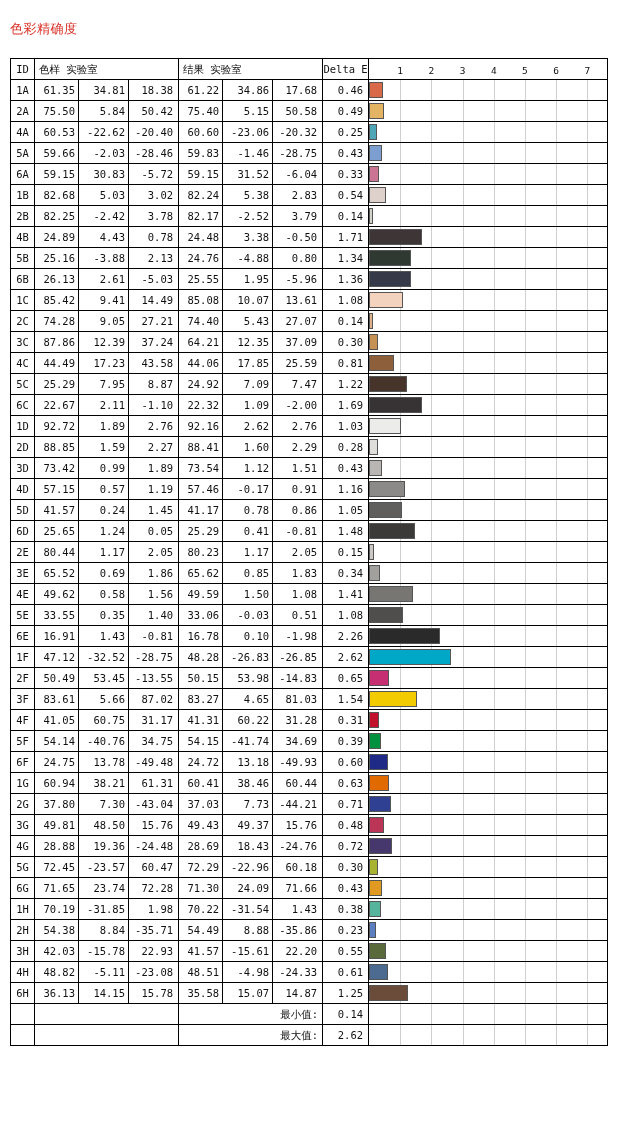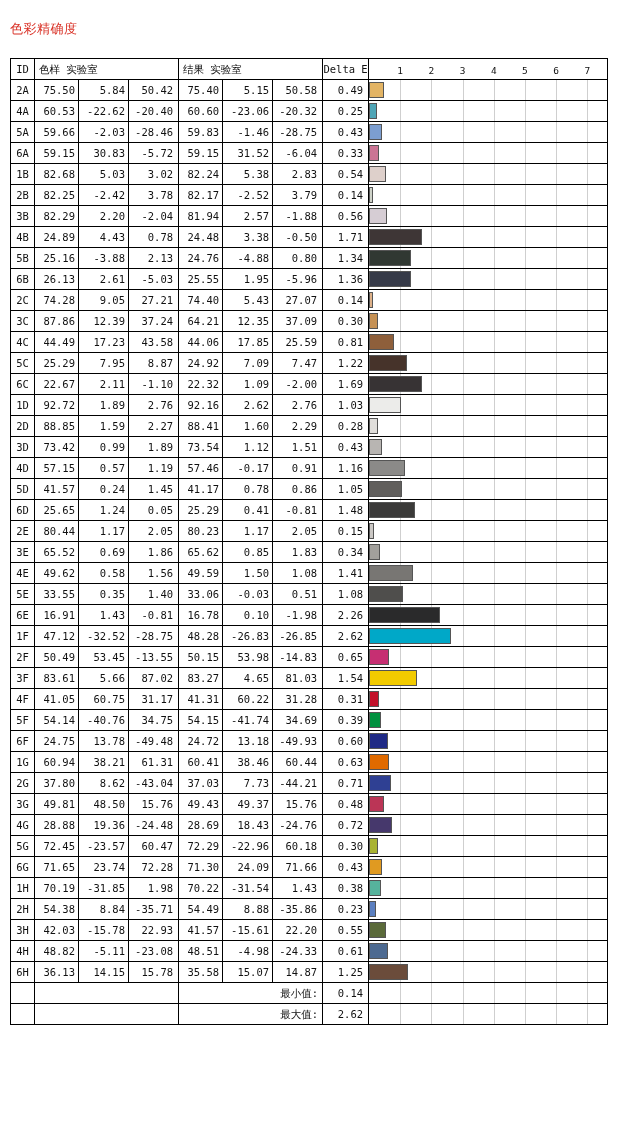--- a/index.html
+++ b/index.html
@@ -120,6 +120,28 @@
       </thead>
       <tbody id="tbody">
           <tr>
+            <td class="c-id">1A</td>
+            <td class="c-l1">61.35</td>
+            <td class="c-a1">34.81</td>
+            <td class="c-b1">18.38</td>
+            <td class="c-l2">61.22</td>
+            <td class="c-a2">34.86</td>
+            <td class="c-b2">17.68</td>
+            <td class="c-de">0.46</td>
+            <td class="barcell">
+              <div class="grid">
+                <i style="left: 31.1842px;"></i>
+                <i style="left: 62.3684px;"></i>
+                <i style="left: 93.5526px;"></i>
+                <i style="left: 124.737px;"></i>
+                <i style="left: 155.921px;"></i>
+                <i style="left: 187.105px;"></i>
+                <i style="left: 218.289px;"></i>
+              </div>
+              <div class="bar" style="width: 14.3447px; background: rgb(216, 106, 74);"></div>
+            </td>
+          </tr>
+          <tr>
             <td class="c-id">2A</td>
             <td class="c-l1">75.50</td>
             <td class="c-a1">5.84</td>

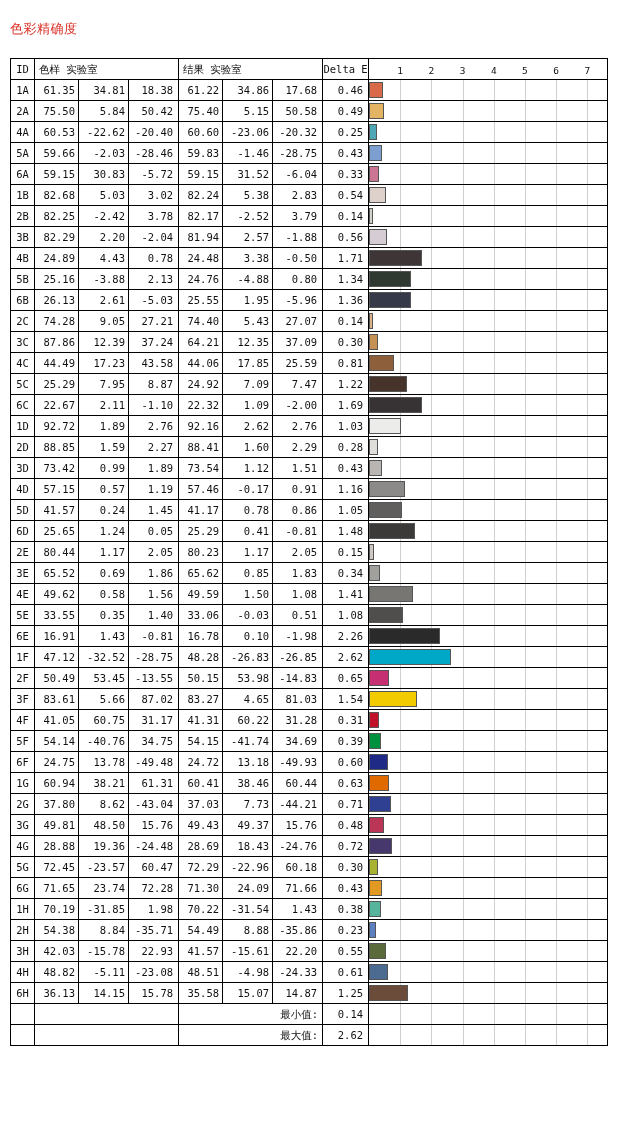--- a/index.html
+++ b/index.html
@@ -274,28 +274,6 @@
             </td>
           </tr>
           <tr>
-            <td class="c-id">3B</td>
-            <td class="c-l1">82.29</td>
-            <td class="c-a1">2.20</td>
-            <td class="c-b1">-2.04</td>
-            <td class="c-l2">81.94</td>
-            <td class="c-a2">2.57</td>
-            <td class="c-b2">-1.88</td>
-            <td class="c-de">0.56</td>
-            <td class="barcell">
-              <div class="grid">
-                <i style="left: 31.1842px;"></i>
-                <i style="left: 62.3684px;"></i>
-                <i style="left: 93.5526px;"></i>
-                <i style="left: 124.737px;"></i>
-                <i style="left: 155.921px;"></i>
-                <i style="left: 187.105px;"></i>
-                <i style="left: 218.289px;"></i>
-              </div>
-              <div class="bar" style="width: 17.4632px; background: rgb(214, 205, 212);"></div>
-            </td>
-          </tr>
-          <tr>
             <td class="c-id">4B</td>
             <td class="c-l1">24.89</td>
             <td class="c-a1">4.43</td>

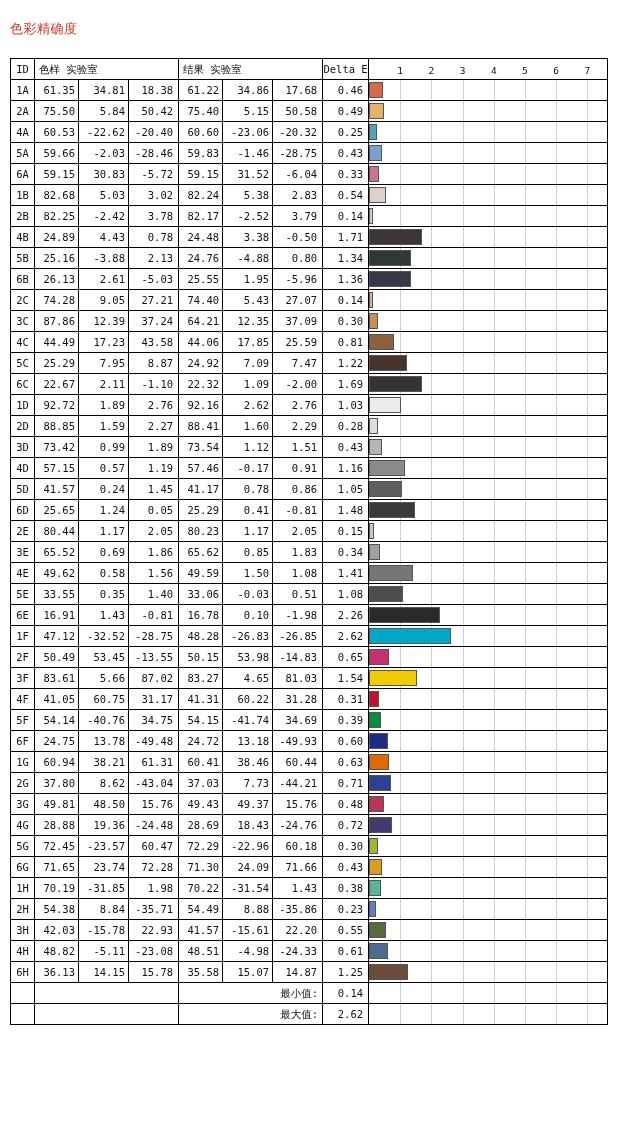--- a/index.html
+++ b/index.html
@@ -340,6 +340,28 @@
             </td>
           </tr>
           <tr>
+            <td class="c-id">1C</td>
+            <td class="c-l1">85.42</td>
+            <td class="c-a1">9.41</td>
+            <td class="c-b1">14.49</td>
+            <td class="c-l2">85.08</td>
+            <td class="c-a2">10.07</td>
+            <td class="c-b2">13.61</td>
+            <td class="c-de">1.08</td>
+            <td class="barcell">
+              <div class="grid">
+                <i style="left: 31.1842px;"></i>
+                <i style="left: 62.3684px;"></i>
+                <i style="left: 93.5526px;"></i>
+                <i style="left: 124.737px;"></i>
+                <i style="left: 155.921px;"></i>
+                <i style="left: 187.105px;"></i>
+                <i style="left: 218.289px;"></i>
+              </div>
+              <div class="bar" style="width: 33.6789px; background: rgb(243, 211, 189);"></div>
+            </td>
+          </tr>
+          <tr>
             <td class="c-id">2C</td>
             <td class="c-l1">74.28</td>
             <td class="c-a1">9.05</td>

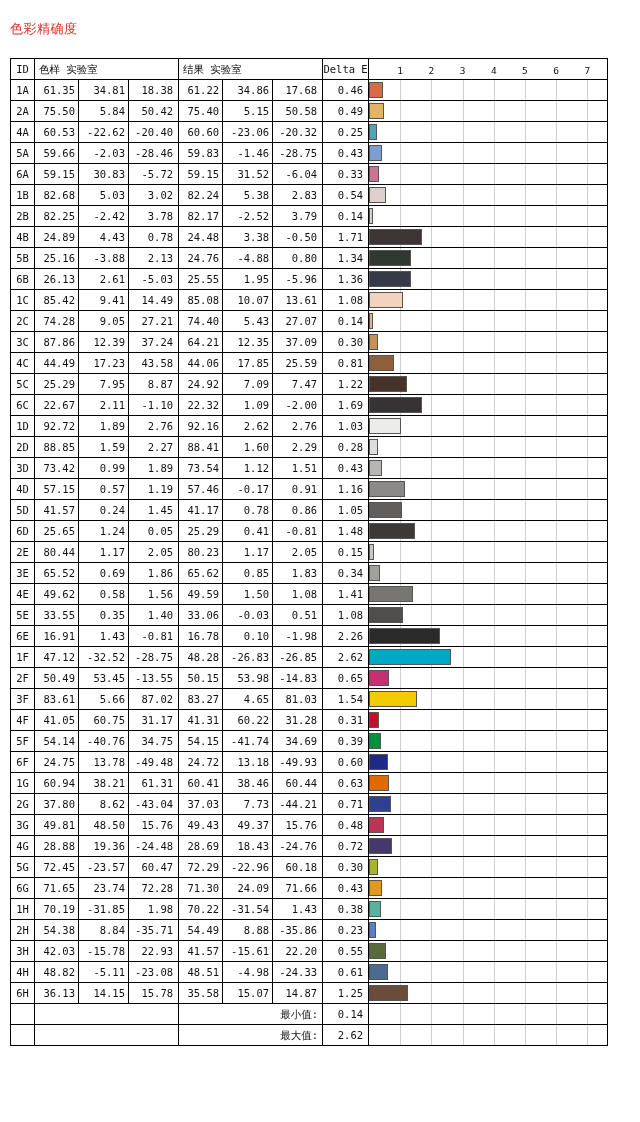--- a/index.html
+++ b/index.html
@@ -870,7 +870,7 @@
           <tr>
             <td class="c-id">2G</td>
             <td class="c-l1">37.80</td>
-            <td class="c-a1">8.62</td>
+            <td class="c-a1">7.30</td>
             <td class="c-b1">-43.04</td>
             <td class="c-l2">37.03</td>
             <td class="c-a2">7.73</td>

